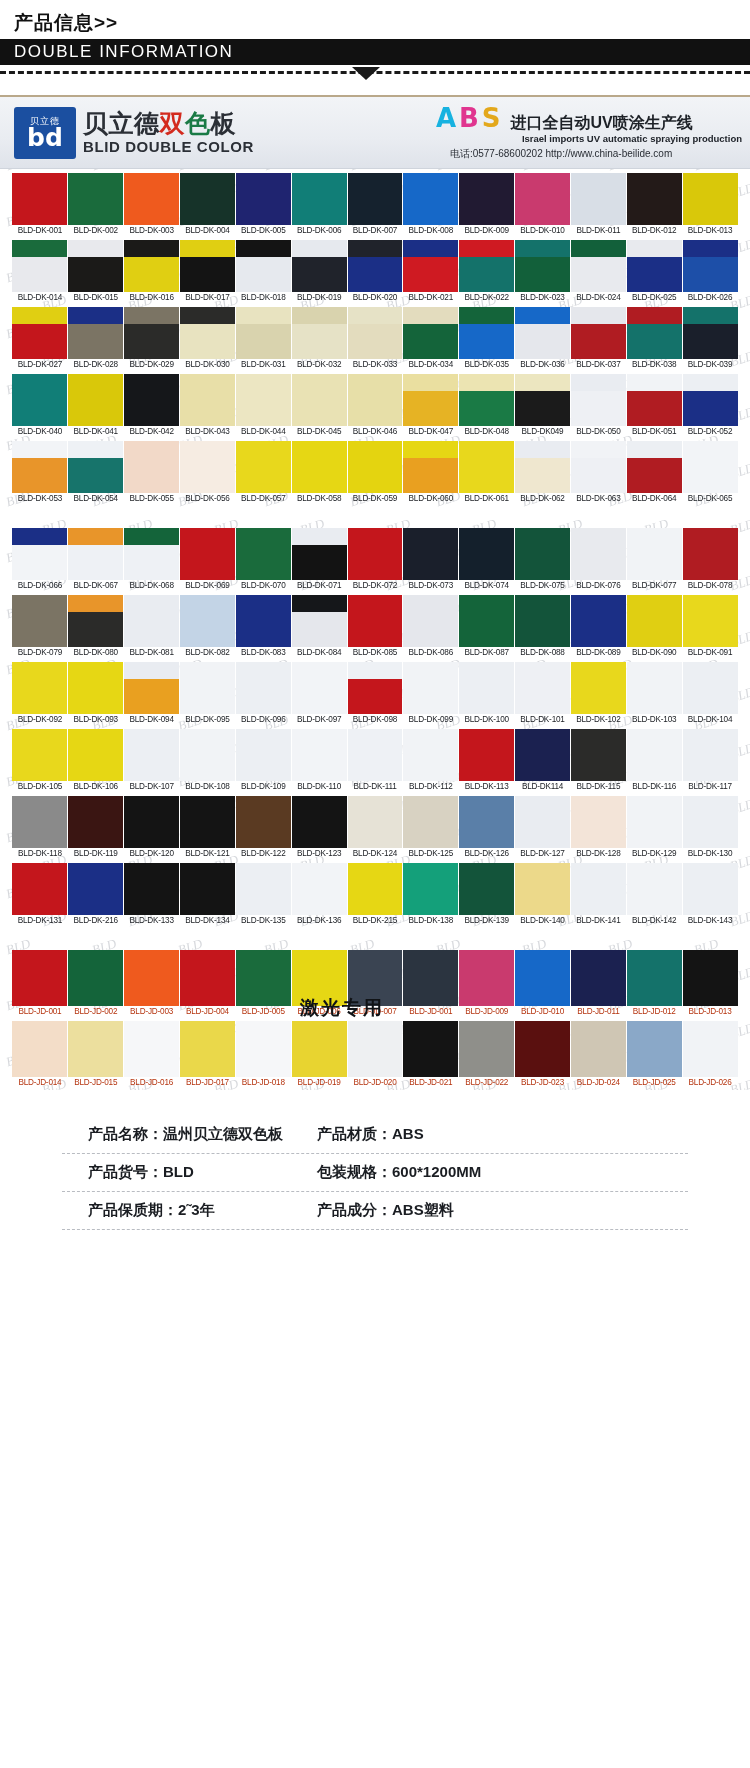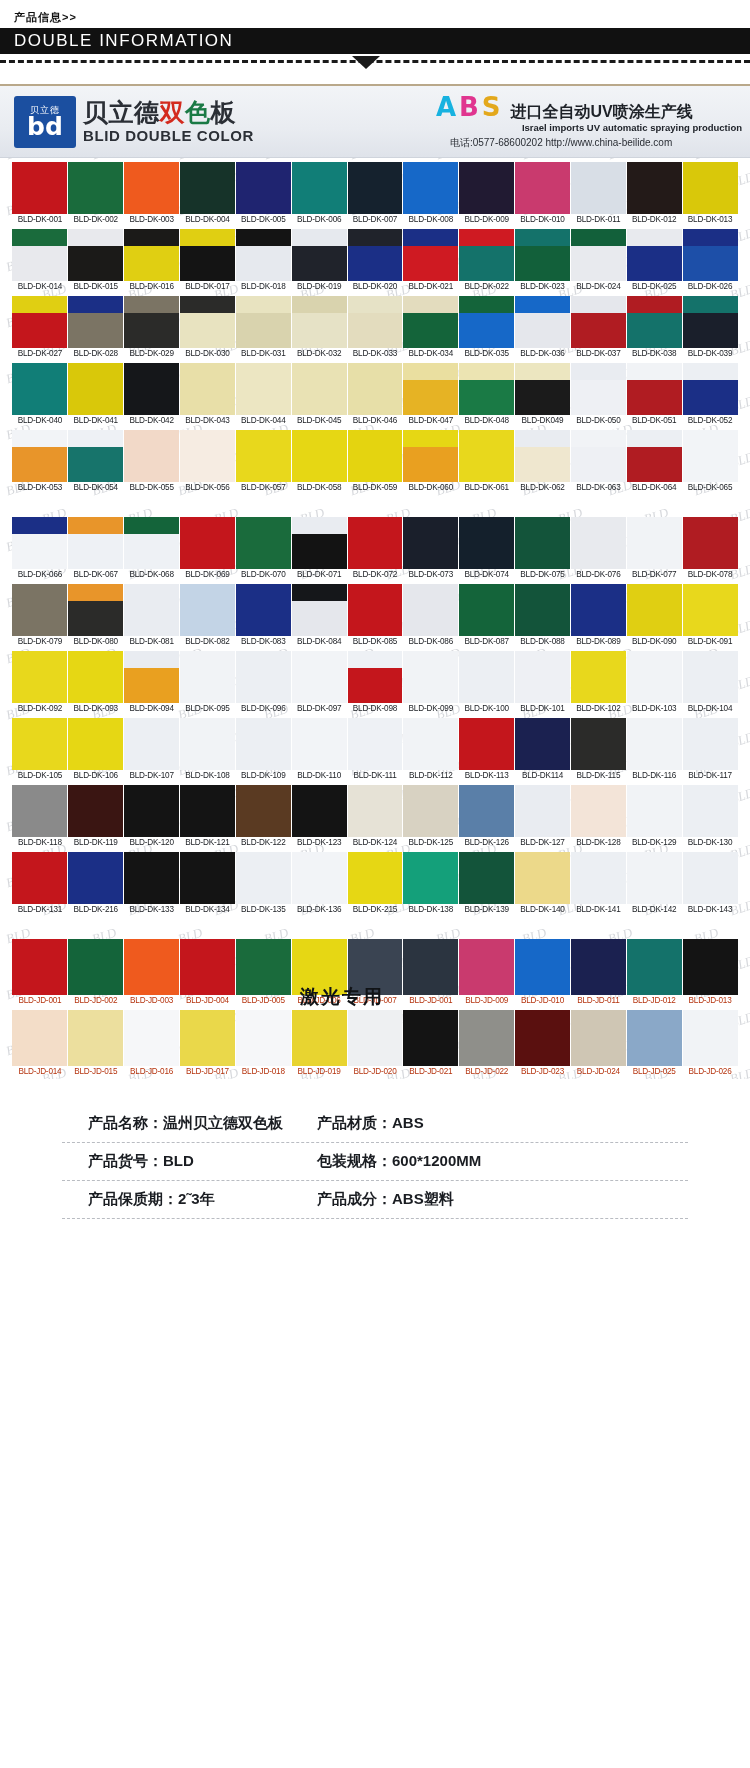--- a/index.html
+++ b/index.html
@@ -7,7 +7,7 @@
 
   
   .banner{padding:6px 0 0 0;}
-  .banner-cn{font-size:11px;font-weight:700;color:#111;padding:4px 0 3px 14px;letter-spacing:1px;}
+  .banner-cn{font-size:19px;font-weight:700;color:#111;padding:4px 0 3px 14px;letter-spacing:1px;}
   .banner-bar{background:#111;height:26px;display:flex;align-items:center;}
   .banner-en{color:#fff;font-size:17px;letter-spacing:1.5px;padding-left:14px;font-family:"Liberation Sans",sans-serif;}
   .dashrow{height:10px;position:relative;margin-top:2px;}

